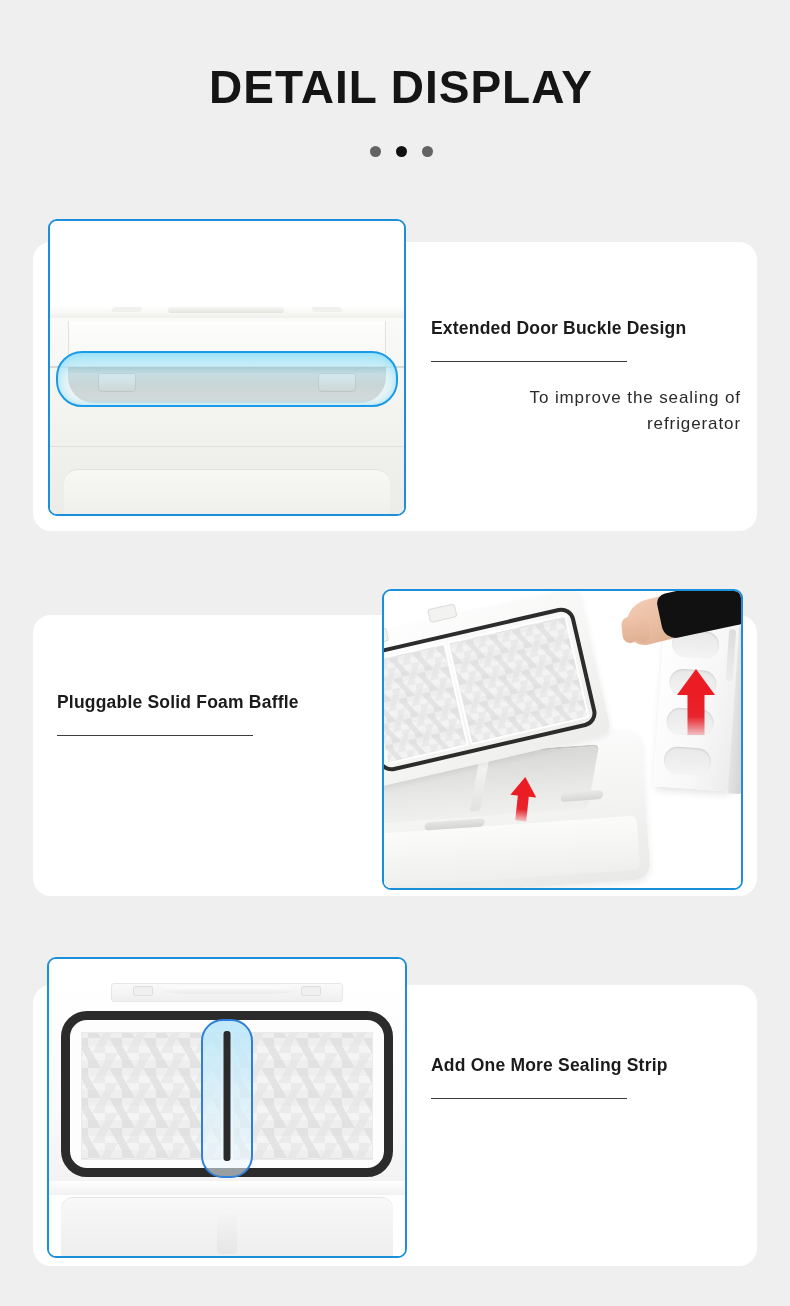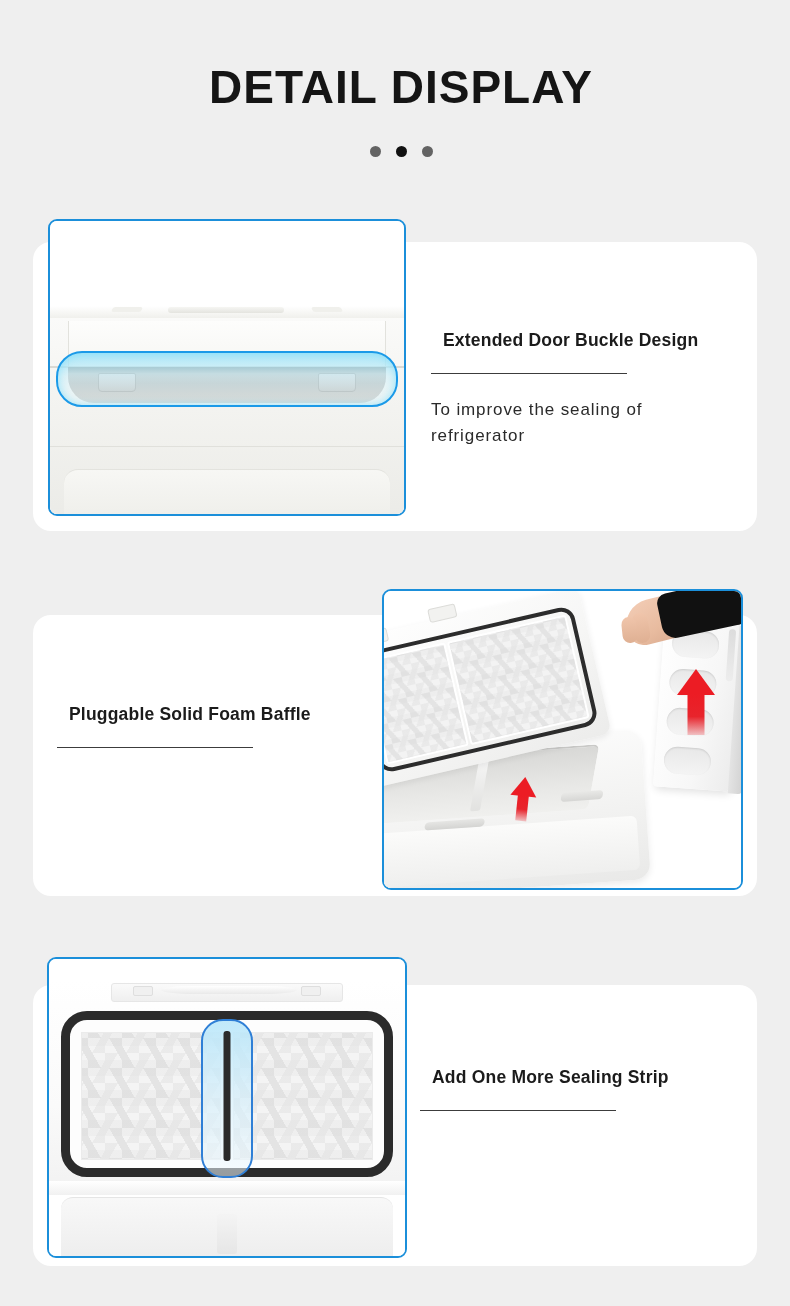--- a/index.html
+++ b/index.html
@@ -35,7 +35,7 @@
   .txt-3{left:420px;top:1055px;width:325px;}
   .blk-title{
     font-size:17.5px;font-weight:bold;color:#1b1b1b;
-    letter-spacing:.2px;line-height:1.2;margin:12px;
+    letter-spacing:.2px;line-height:1.2;margin:0;
   }
   .blk-rule{height:1px;background:#3c3c3c;margin:22px 0 0 0;}
   .rule-1{width:196px;}

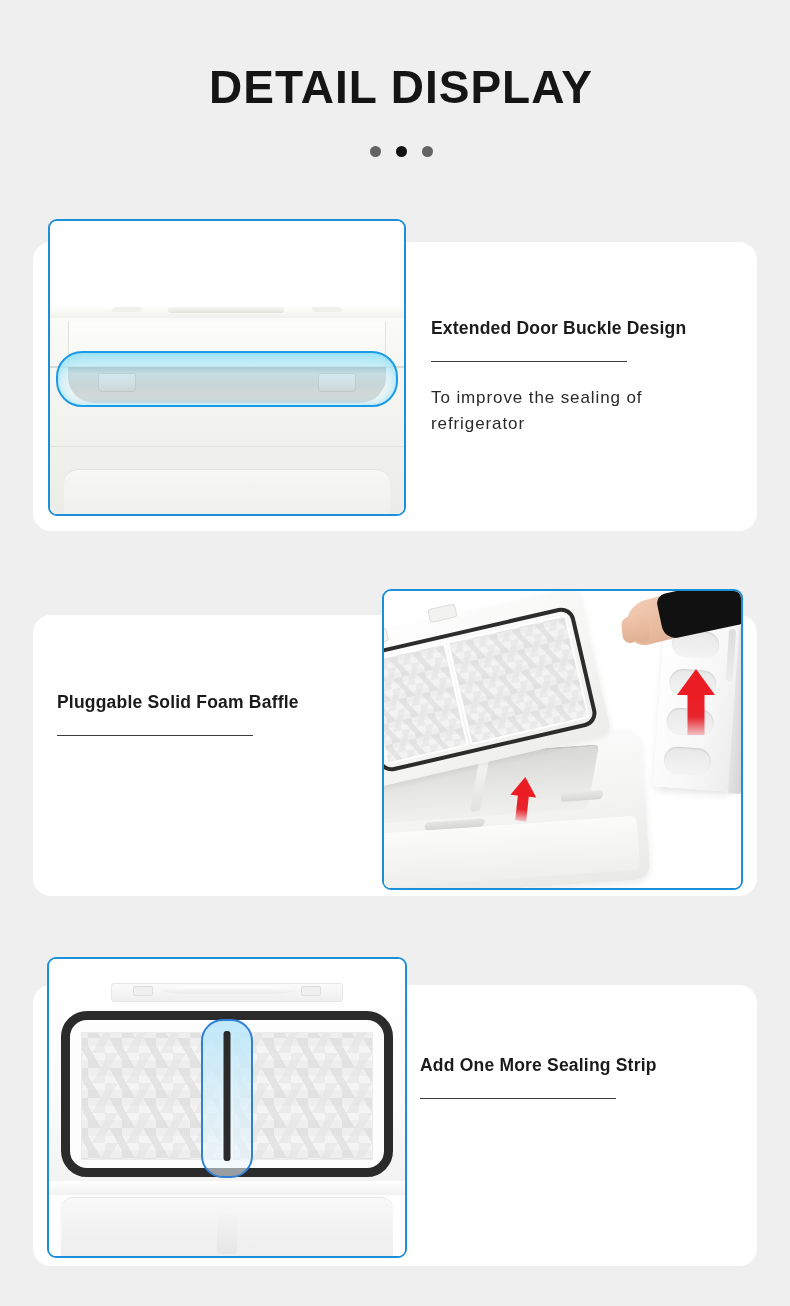--- a/index.html
+++ b/index.html
@@ -43,7 +43,7 @@
   .rule-3{width:196px;}
   .blk-body{
     margin:23px 0 0 0;font-size:17px;color:#2a2a2a;
-    letter-spacing:.9px;line-height:1.53;font-weight:400;
+    letter-spacing:.9px;line-height:1.53;font-weight:400;text-align:right;
   }
 
   

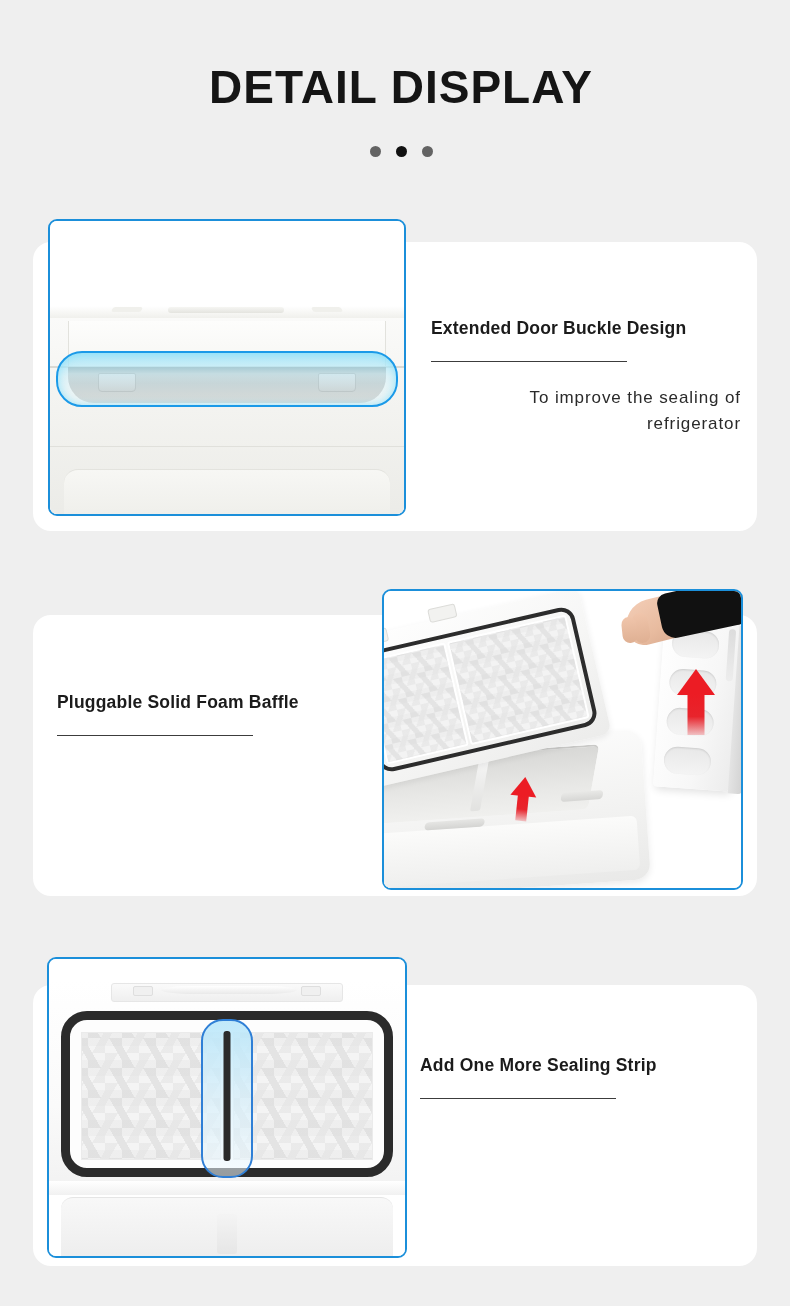--- a/index.html
+++ b/index.html
@@ -32,7 +32,7 @@
   .txt{position:absolute;}
   .txt-1{left:431px;top:318px;width:310px;}
   .txt-2{left:57px;top:692px;width:310px;}
-  .txt-3{left:420px;top:1055px;width:325px;}
+  .txt-3{left:431px;top:1055px;width:325px;}
   .blk-title{
     font-size:17.5px;font-weight:bold;color:#1b1b1b;
     letter-spacing:.2px;line-height:1.2;margin:0;

